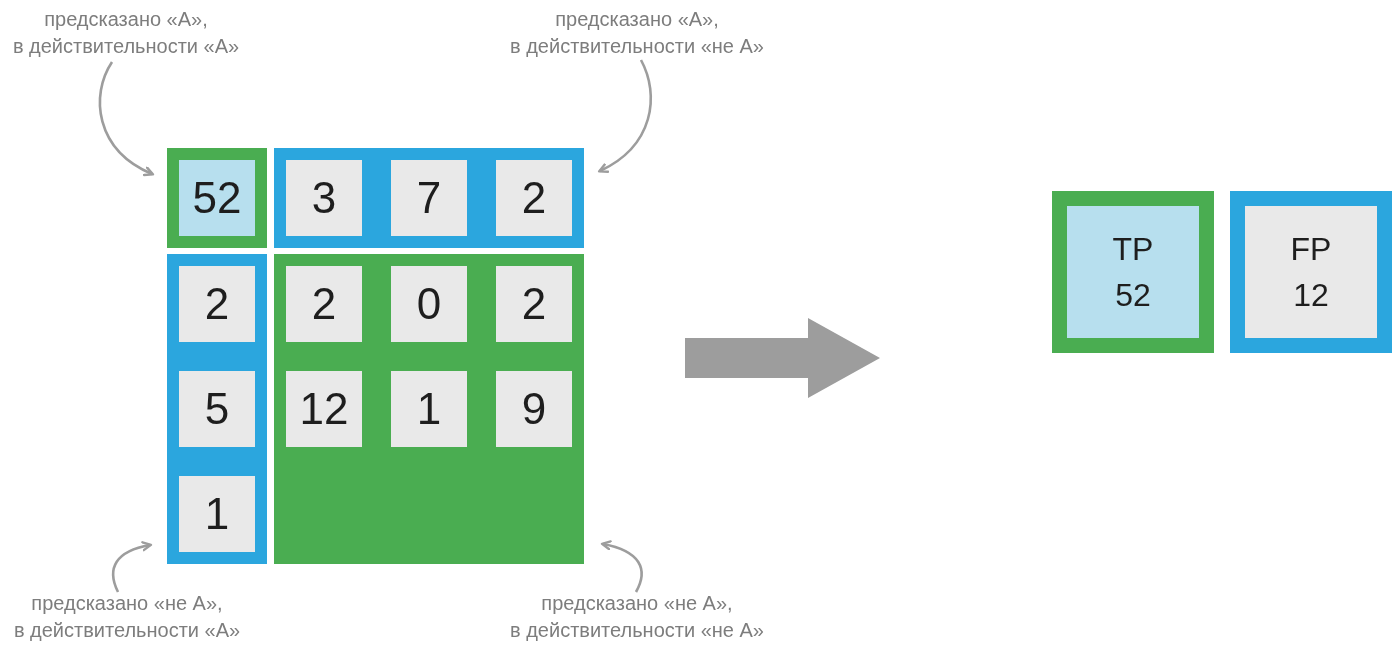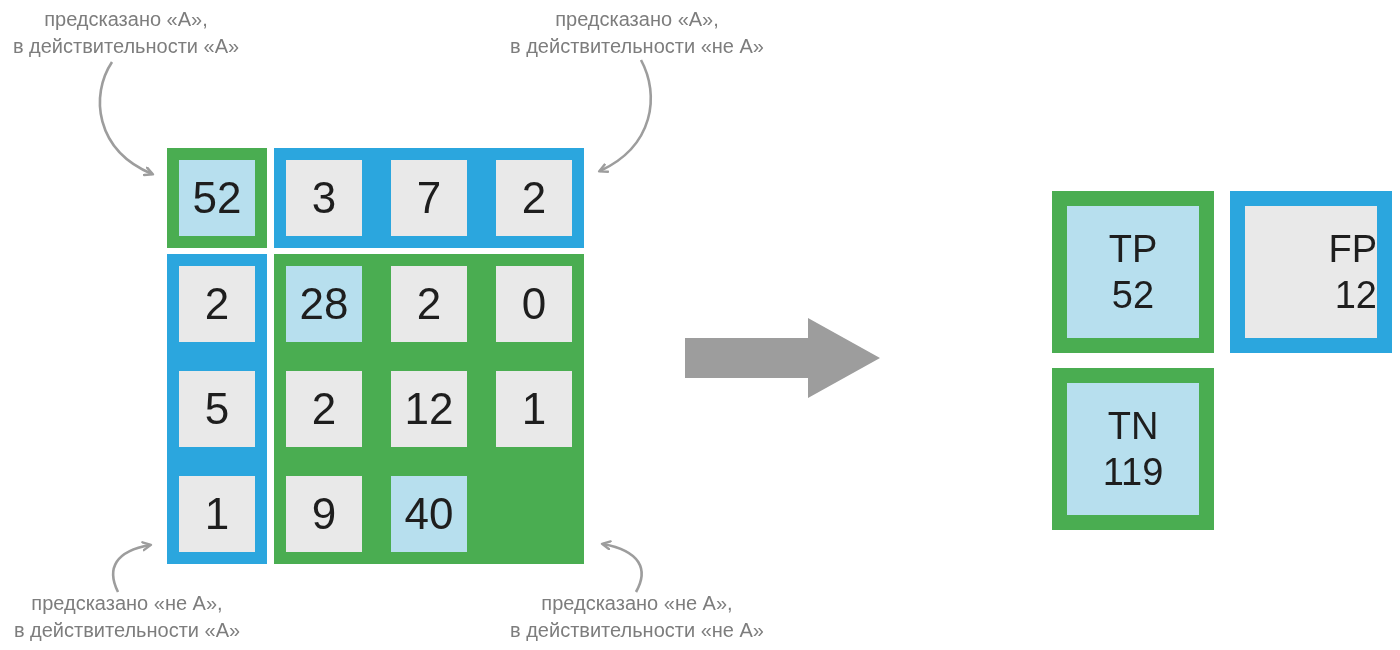--- a/index.html
+++ b/index.html
@@ -73,7 +73,7 @@
     box-sizing:border-box;
     display:flex;flex-direction:column;
     align-items:center;justify-content:center;
-    font-size:38px;line-height:46px;
+    font-size:32px;line-height:46px;
     color:var(--number-text);
   }
   .sumbox.green{border:15px solid var(--green);background:var(--highlight-cell);}

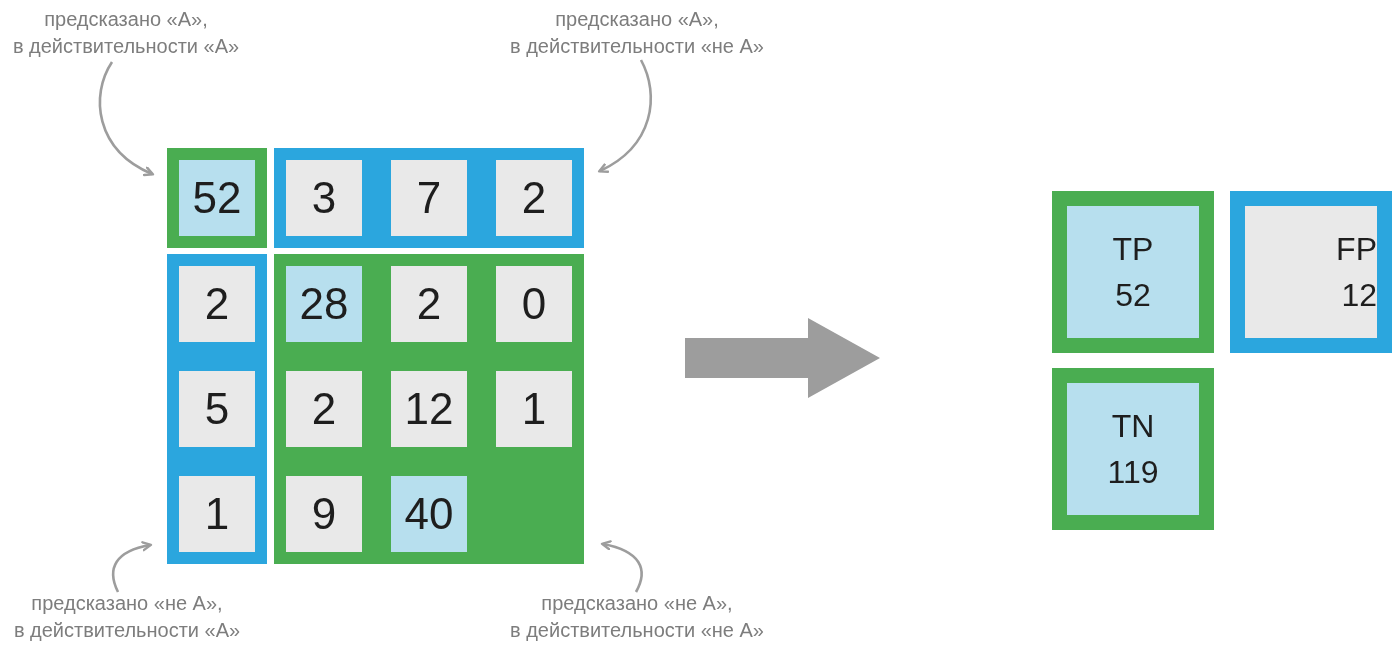--- a/index.html
+++ b/index.html
@@ -77,7 +77,7 @@
     color:var(--number-text);
   }
   .sumbox.green{border:15px solid var(--green);background:var(--highlight-cell);}
-  .sumbox.blue{border:15px solid var(--blue);background:var(--neutral-cell);align-items:flex-end;}
+  .sumbox.blue{border:15px solid var(--blue);background:var(--neutral-cell);}
 </style>
 </head>
 <body>

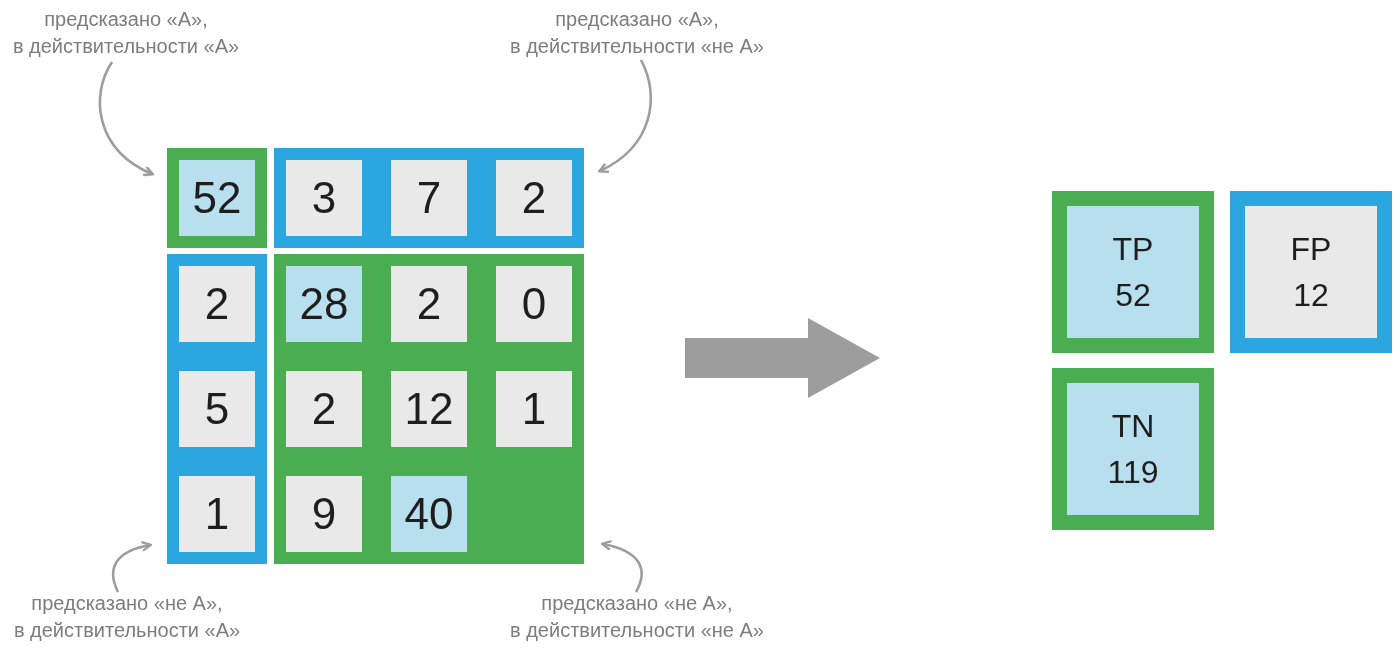--- a/index.html
+++ b/index.html
@@ -137,7 +137,6 @@
       <div class="cell">1</div>
     </div>
     <div class="box green grid9">
-      <div class="cell hl">28</div>
       <div class="cell">2</div>
       <div class="cell">0</div>
       <div class="cell">2</div>

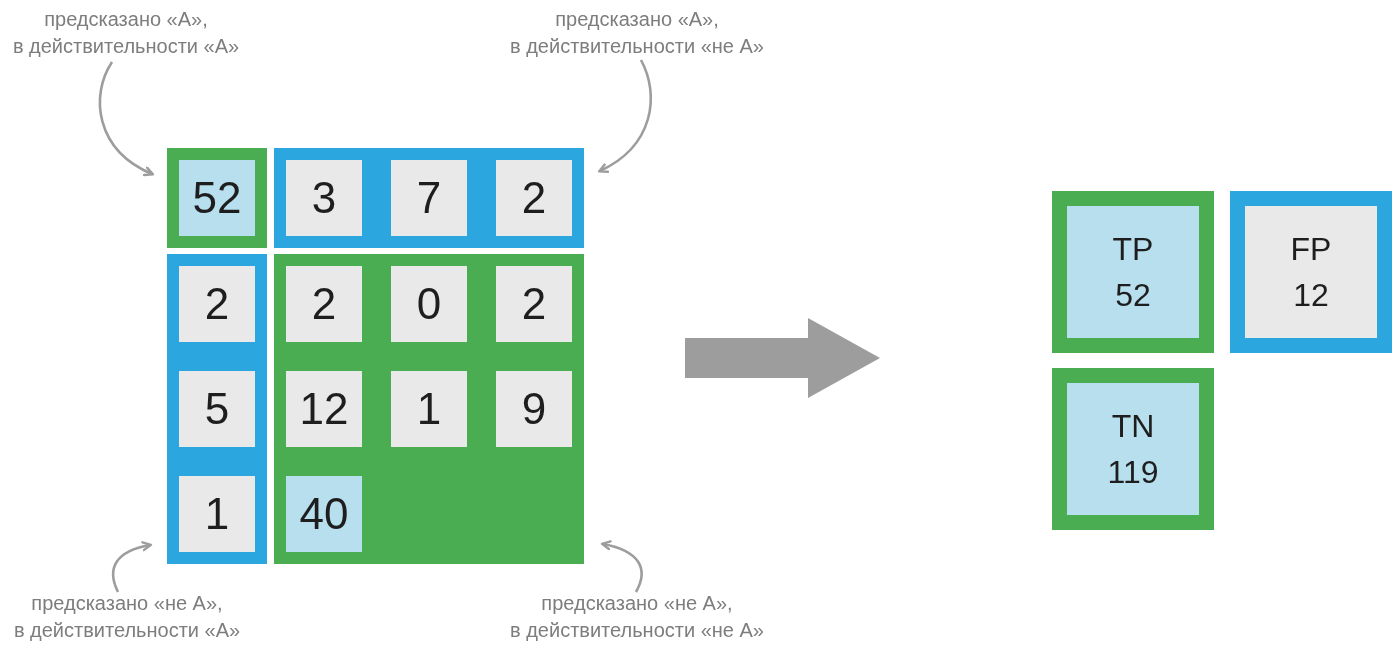--- a/index.html
+++ b/index.html
@@ -156,10 +156,6 @@
       <div>FP</div>
       <div>12</div>
     </div>
-    <div class="sumbox green">
-      <div>TN</div>
-      <div>119</div>
-    </div>
   </div>
 
 </div>

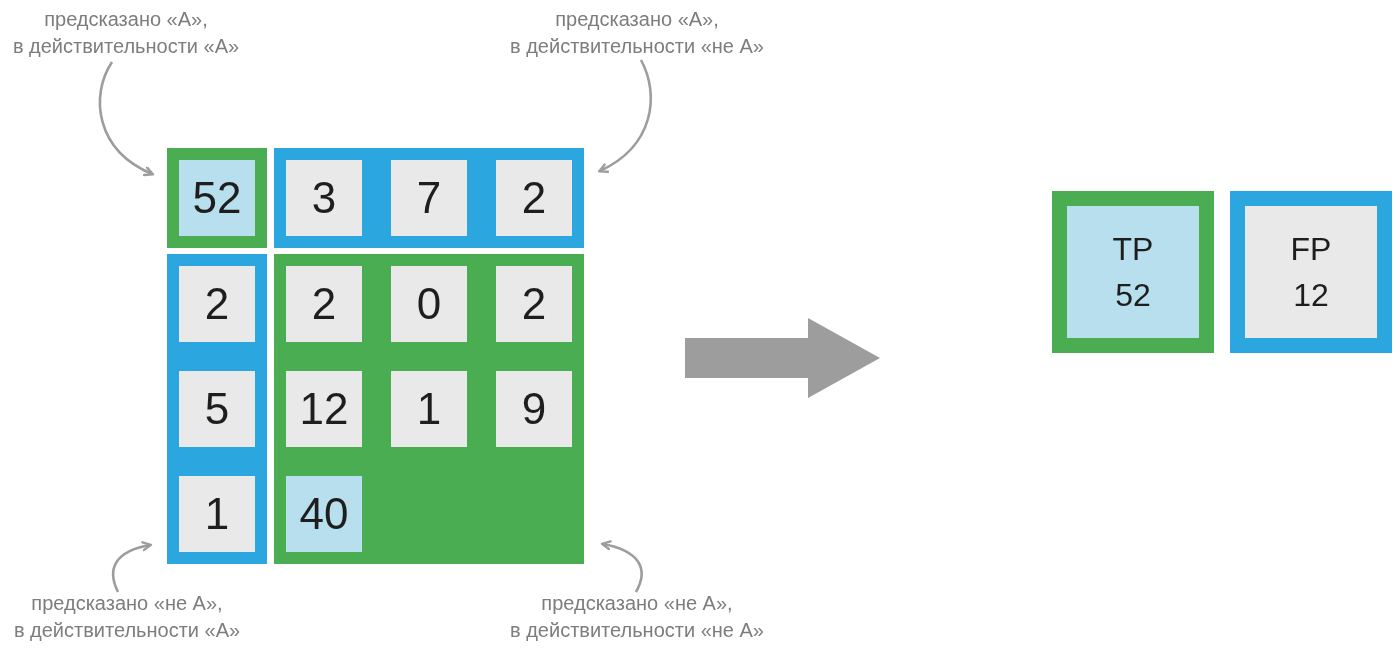--- a/index.html
+++ b/index.html
@@ -143,7 +143,6 @@
       <div class="cell">12</div>
       <div class="cell">1</div>
       <div class="cell">9</div>
-      <div class="cell hl">40</div>
     </div>
   </div>
 

